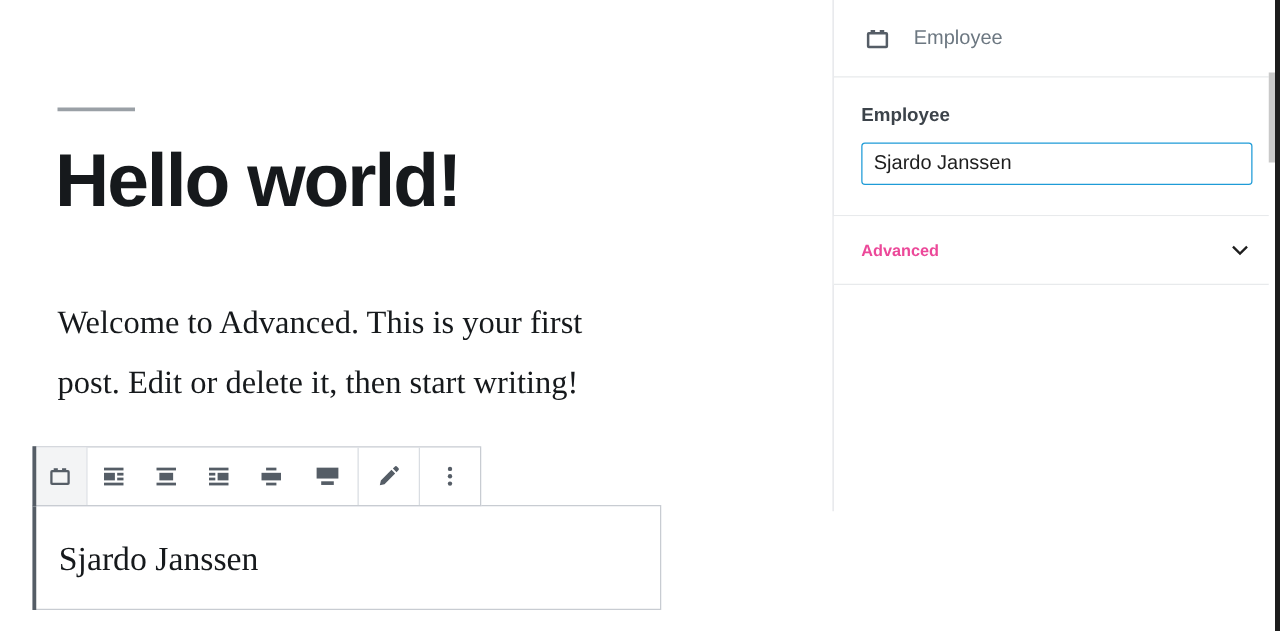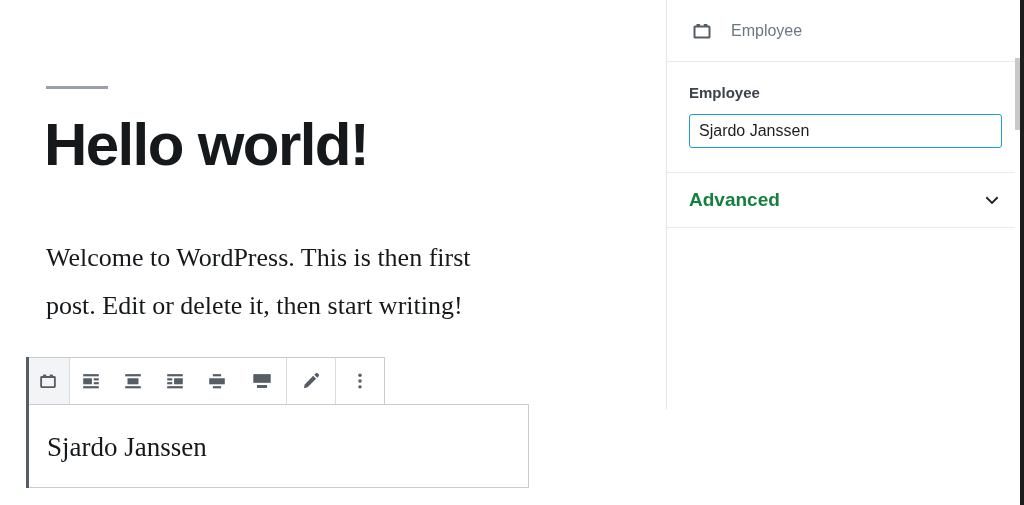--- a/index.html
+++ b/index.html
@@ -211,9 +211,9 @@
     cursor: pointer;
   }
   .sb-accordion-title {
-    font-size: 19px;
+    font-size: 13px;
     font-weight: bold;
-    color: #15803d;
+    color: #ec4899;
     font-family: "Liberation Sans", sans-serif;
   }
   .sb-accordion-chevron {

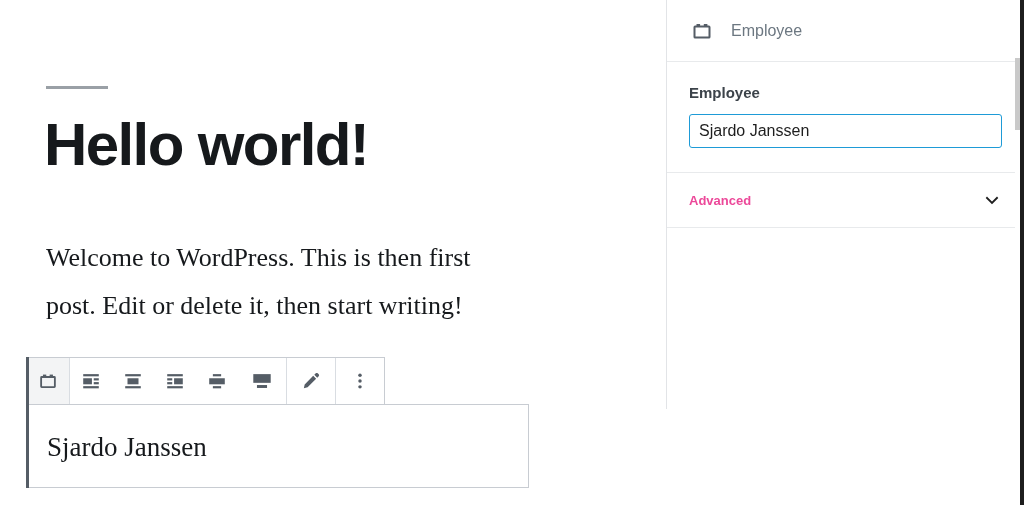--- a/index.html
+++ b/index.html
@@ -262,7 +262,7 @@
 
   <h1 class="post-title">Hello world!</h1>
 
-  <p class="post-paragraph">Welcome to WordPress. This is then first post. Edit or delete it, then start writing!</p>
+  <p class="post-paragraph">Welcome to Advanced. This is your first post. Edit or delete it, then start writing!</p>
 
   <div class="block-toolbar">
 

